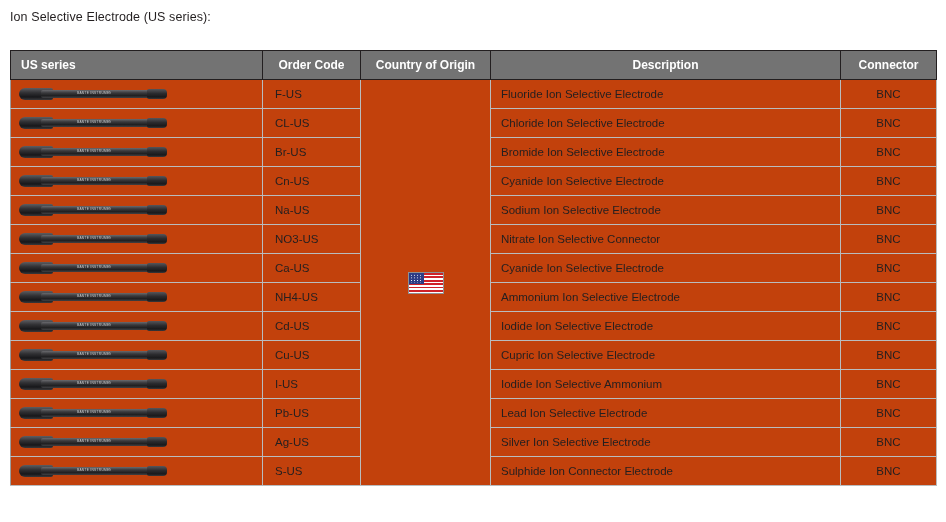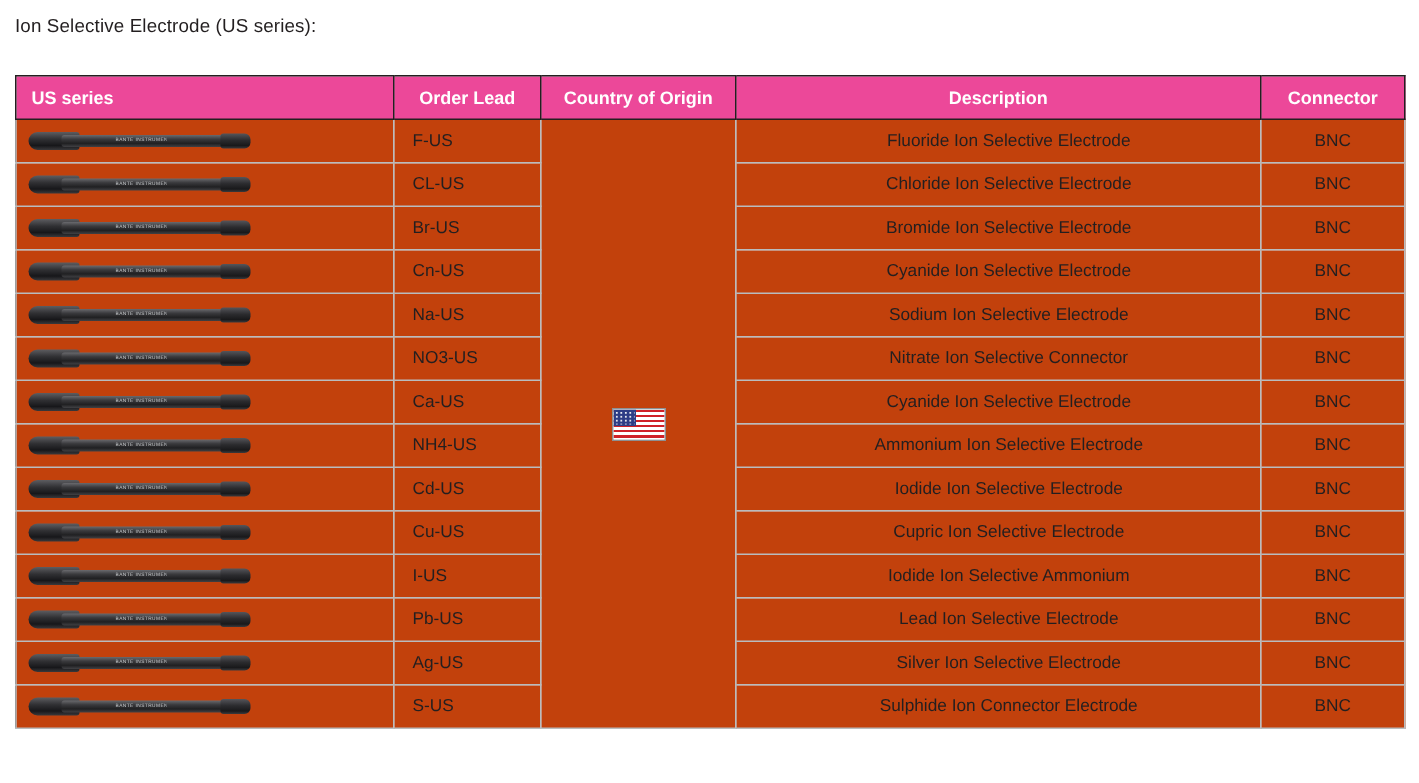--- a/index.html
+++ b/index.html
@@ -47,7 +47,7 @@
   table.product-table col.c-conn   { width: 96px; }
 
   thead th {
-    background: #ec4899;
+    background: #737373;
     color: #ffffff;
     font-weight: bold;
     font-size: 12px;

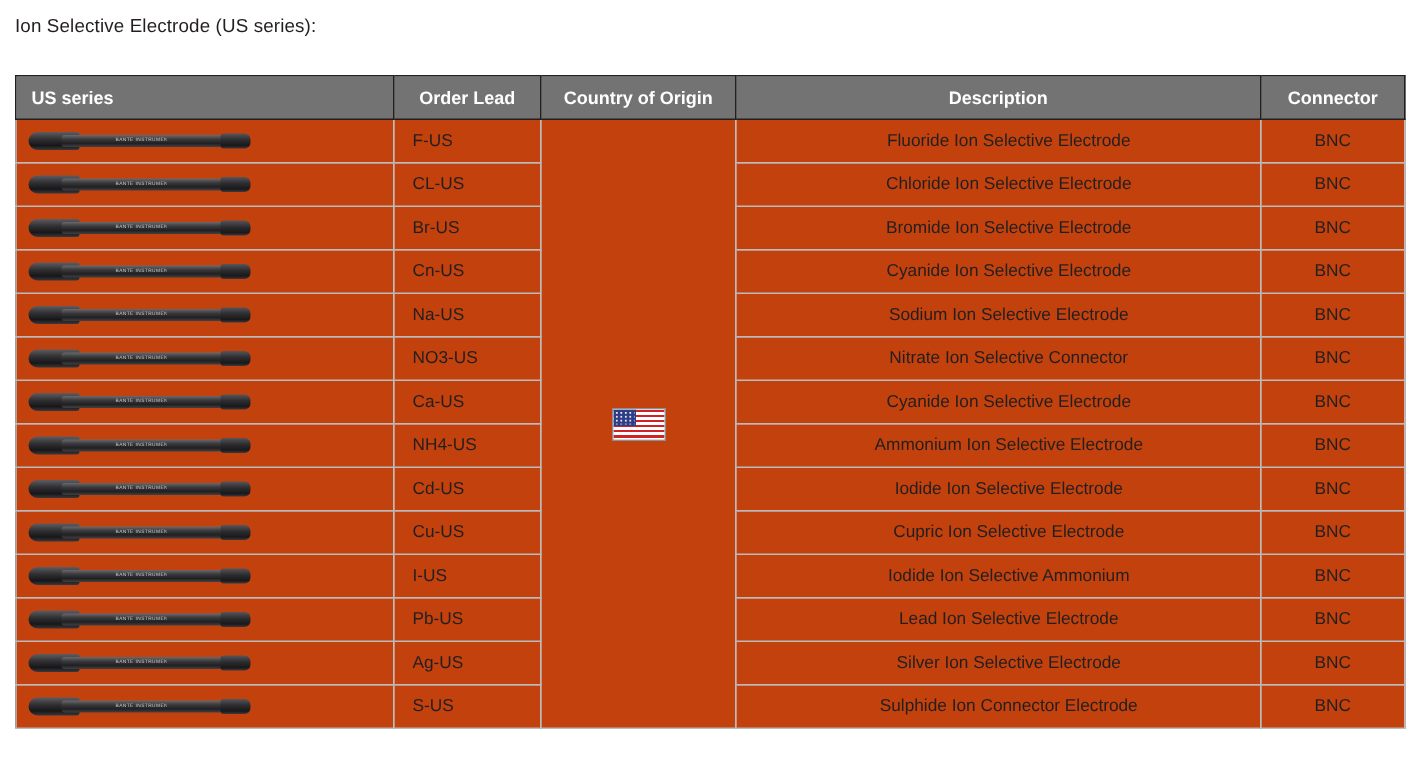--- a/index.html
+++ b/index.html
@@ -203,7 +203,7 @@
       <thead>
         <tr>
           <th class="left">US series</th>
-          <th>Order Lead</th>
+          <th>Order Code</th>
           <th>Country of Origin</th>
           <th>Description</th>
           <th>Connector</th>

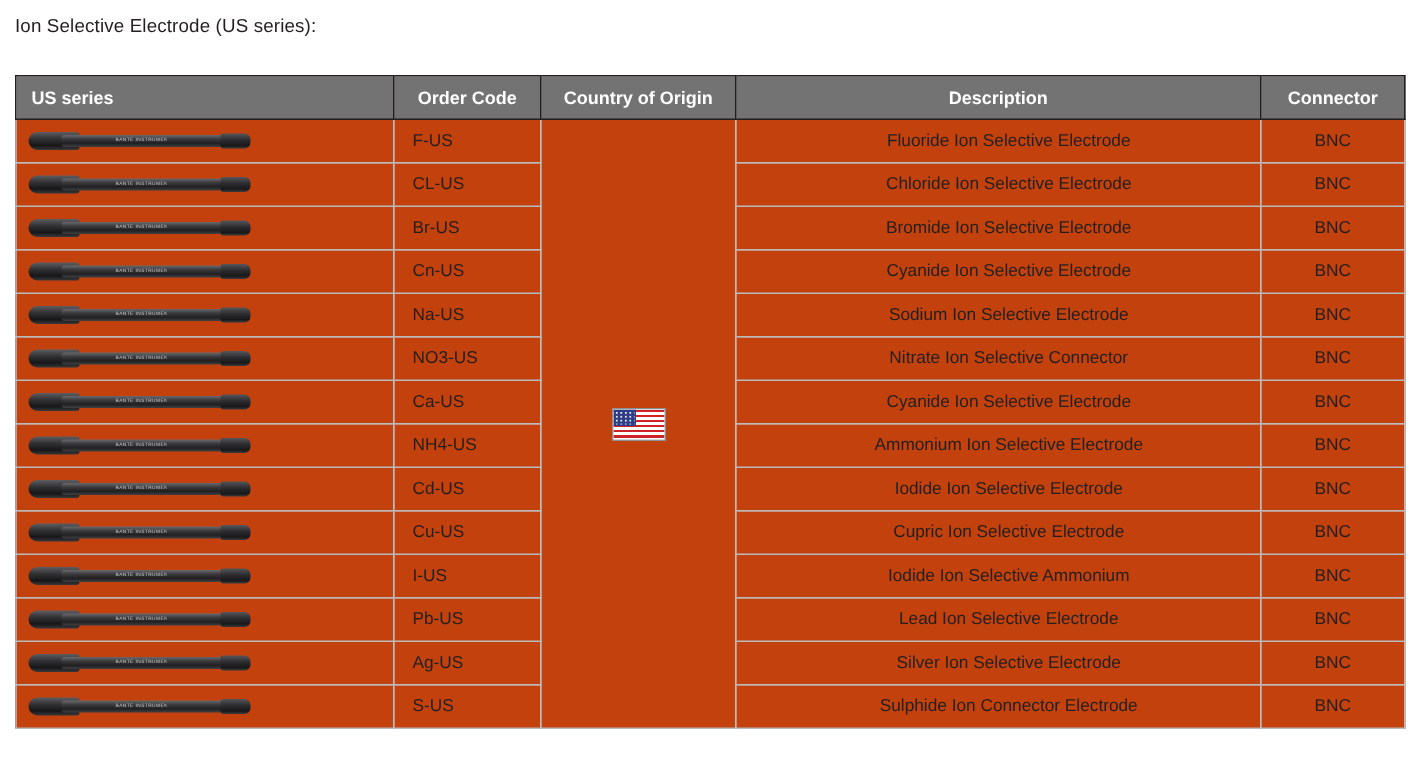--- a/index.html
+++ b/index.html
@@ -81,8 +81,8 @@
     padding-left: 12px;
   }
   tbody td.desc-cell {
-    text-align: center;
-    padding-left: 22px;
+    text-align: left;
+    padding-left: 10px;
   }
   tbody td.conn-cell {
     text-align: center;

